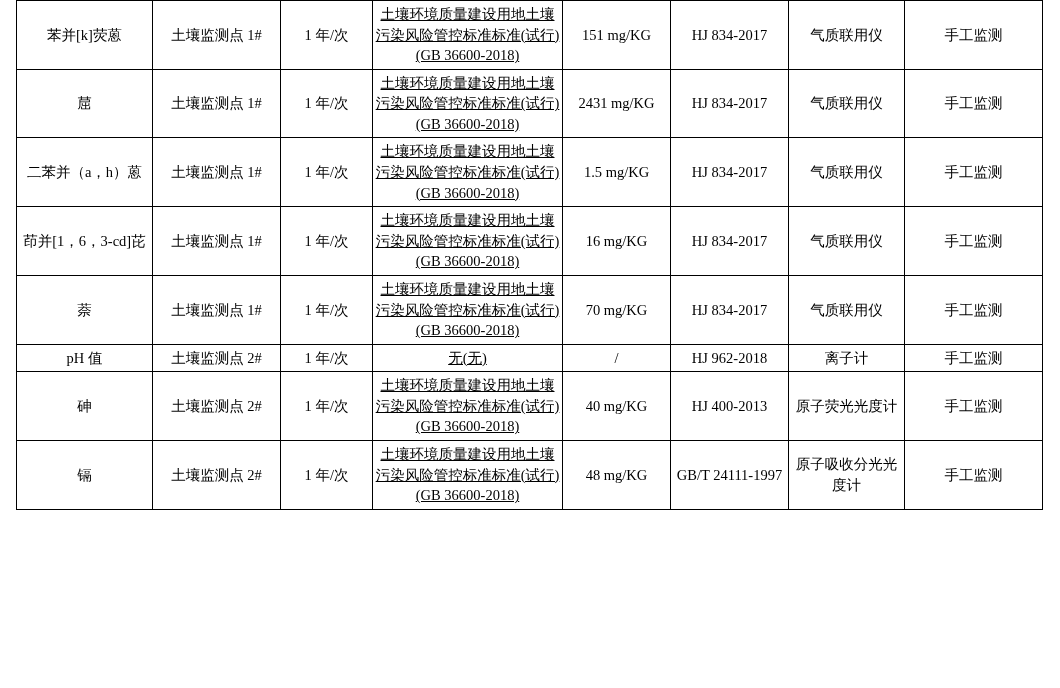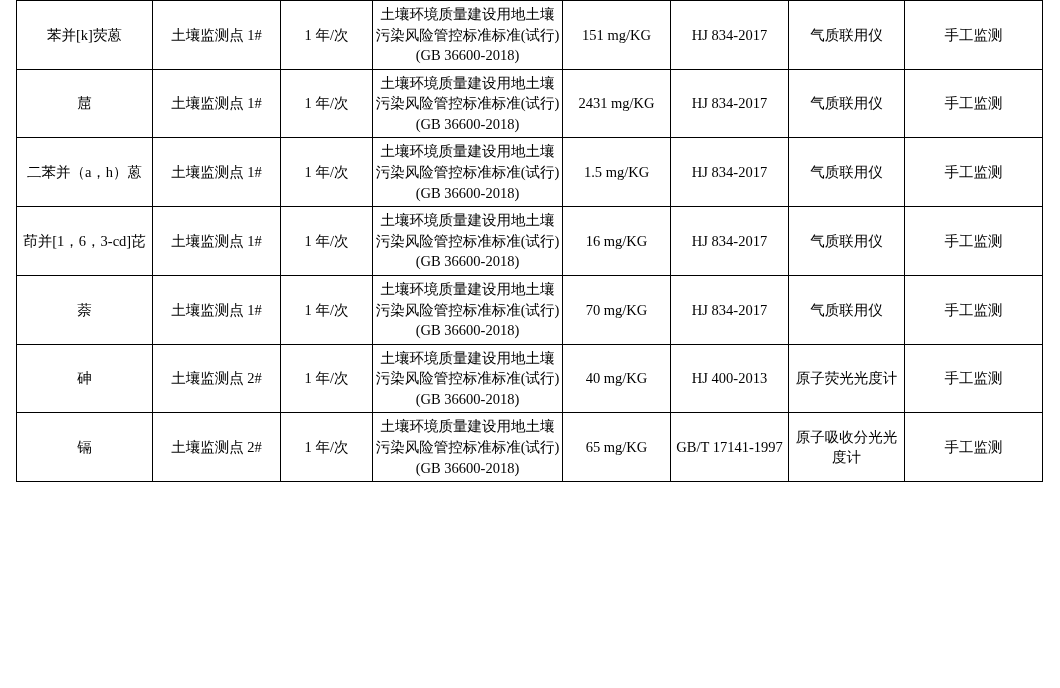--- a/index.html
+++ b/index.html
@@ -53,6 +53,7 @@
     line-height: 1.35;
     padding-left: 6px;
     padding-right: 6px;
+    text-decoration: underline;
   }
   .cell-val, .cell-method, .cell-instr, .cell-mode, .cell-freq, .cell-point {
     font-size: 14.5px;

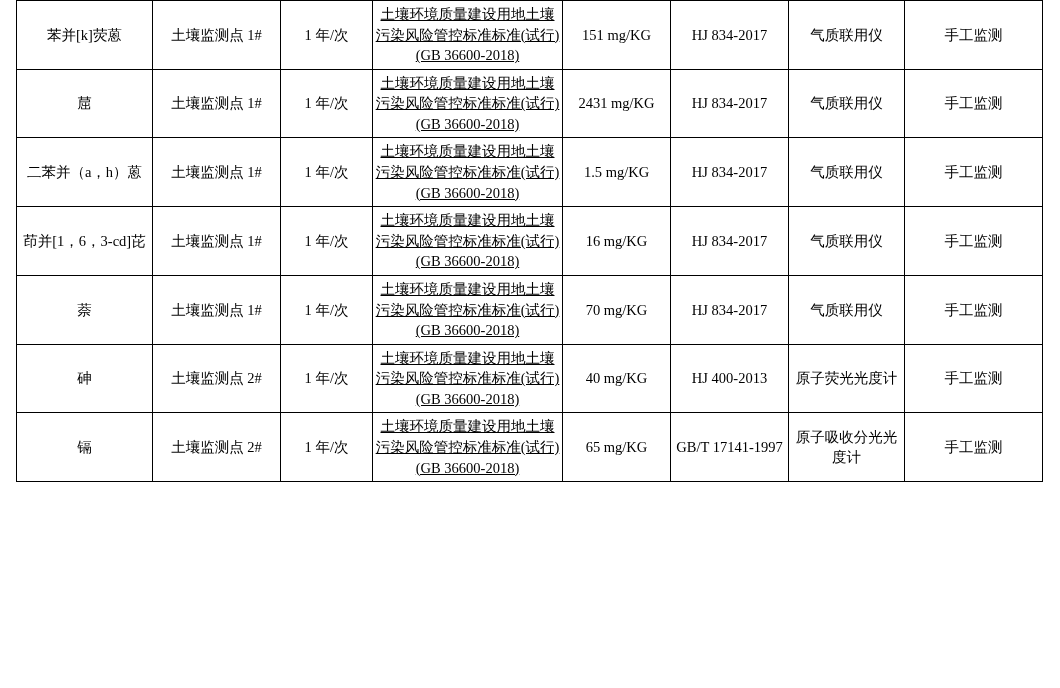--- a/index.html
+++ b/index.html
@@ -127,6 +127,16 @@
         <td class="cell-mode">手工监测</td>
       </tr>
       <tr>
+        <td>pH 值</td>
+        <td class="cell-point">土壤监测点 2#</td>
+        <td class="cell-freq">1 年/次</td>
+        <td class="cell-std">无(无)</td>
+        <td class="cell-val">/</td>
+        <td class="cell-method">HJ 962-2018</td>
+        <td class="cell-instr">离子计</td>
+        <td class="cell-mode">手工监测</td>
+      </tr>
+      <tr>
         <td>砷</td>
         <td class="cell-point">土壤监测点 2#</td>
         <td class="cell-freq">1 年/次</td>

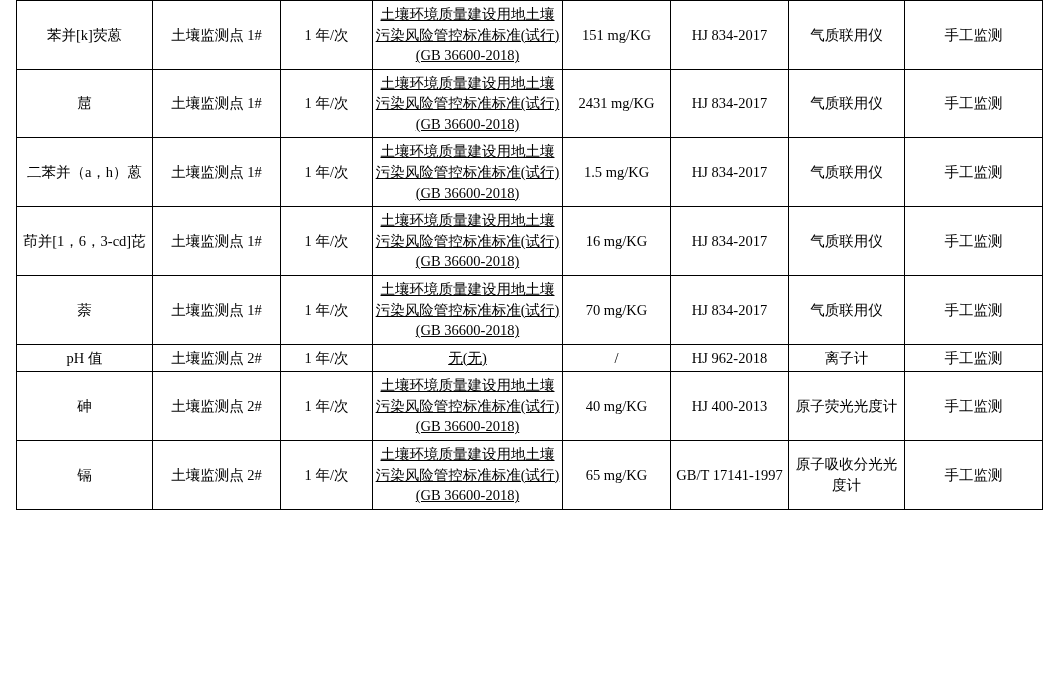--- a/index.html
+++ b/index.html
@@ -151,7 +151,7 @@
         <td class="cell-point">土壤监测点 2#</td>
         <td class="cell-freq">1 年/次</td>
         <td class="cell-std">土壤环境质量建设用地土壤污染风险管控标准标准(试行)(GB 36600-2018)</td>
-        <td class="cell-val">65 mg/KG</td>
+        <td class="cell-val">48 mg/KG</td>
         <td class="cell-method">GB/T 17141-1997</td>
         <td class="cell-instr">原子吸收分光光度计</td>
         <td class="cell-mode">手工监测</td>

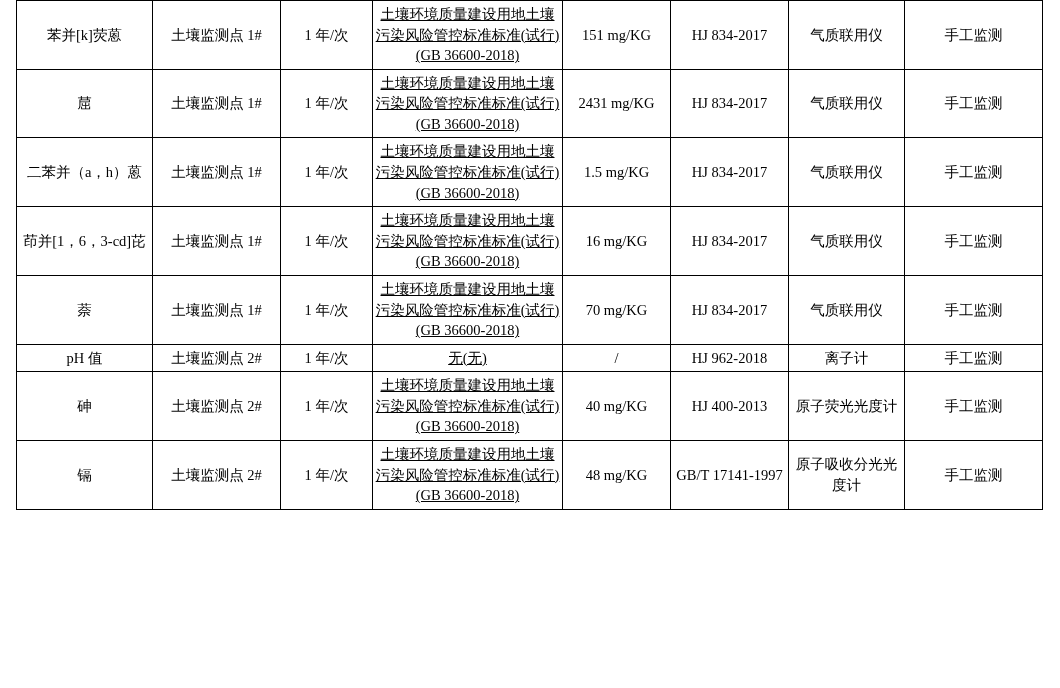--- a/index.html
+++ b/index.html
@@ -152,7 +152,7 @@
         <td class="cell-freq">1 年/次</td>
         <td class="cell-std">土壤环境质量建设用地土壤污染风险管控标准标准(试行)(GB 36600-2018)</td>
         <td class="cell-val">48 mg/KG</td>
-        <td class="cell-method">GB/T 17141-1997</td>
+        <td class="cell-method">GB/T 24111-1997</td>
         <td class="cell-instr">原子吸收分光光度计</td>
         <td class="cell-mode">手工监测</td>
       </tr>

